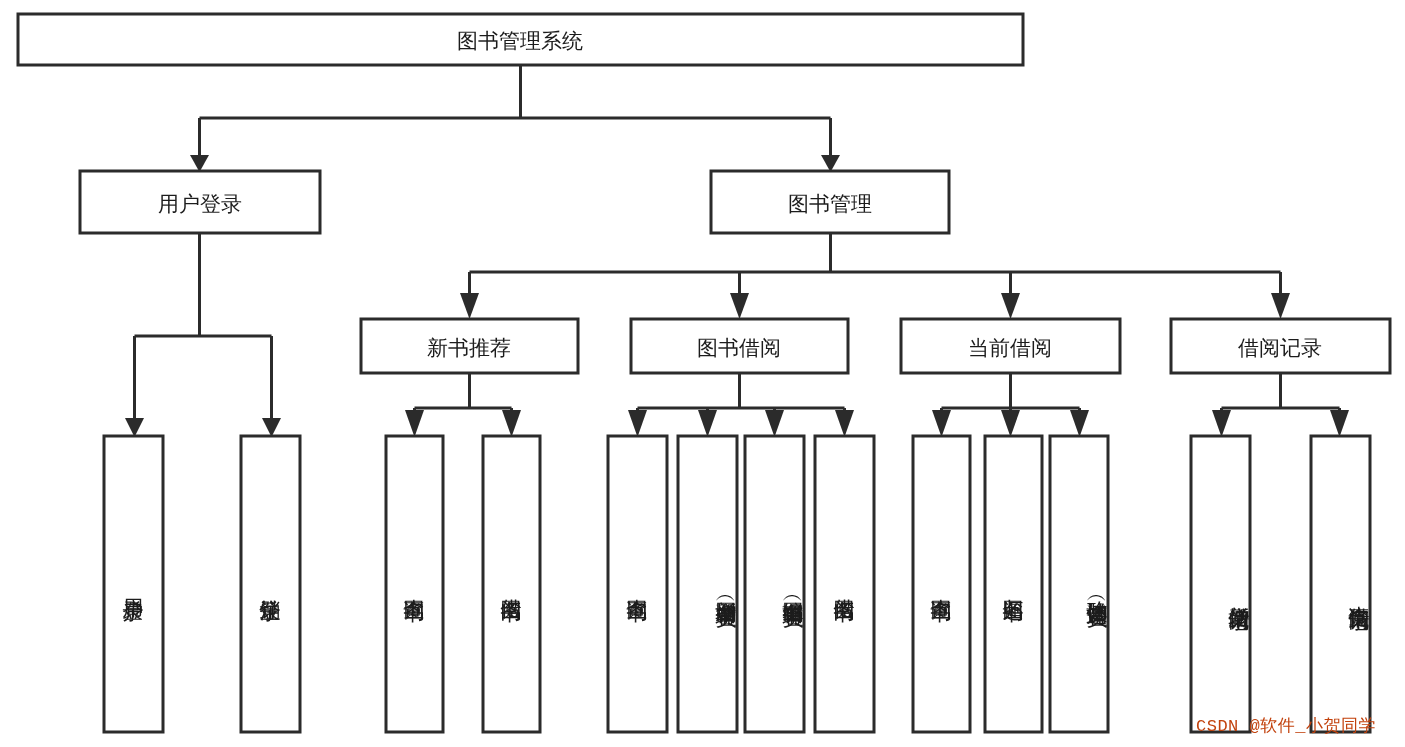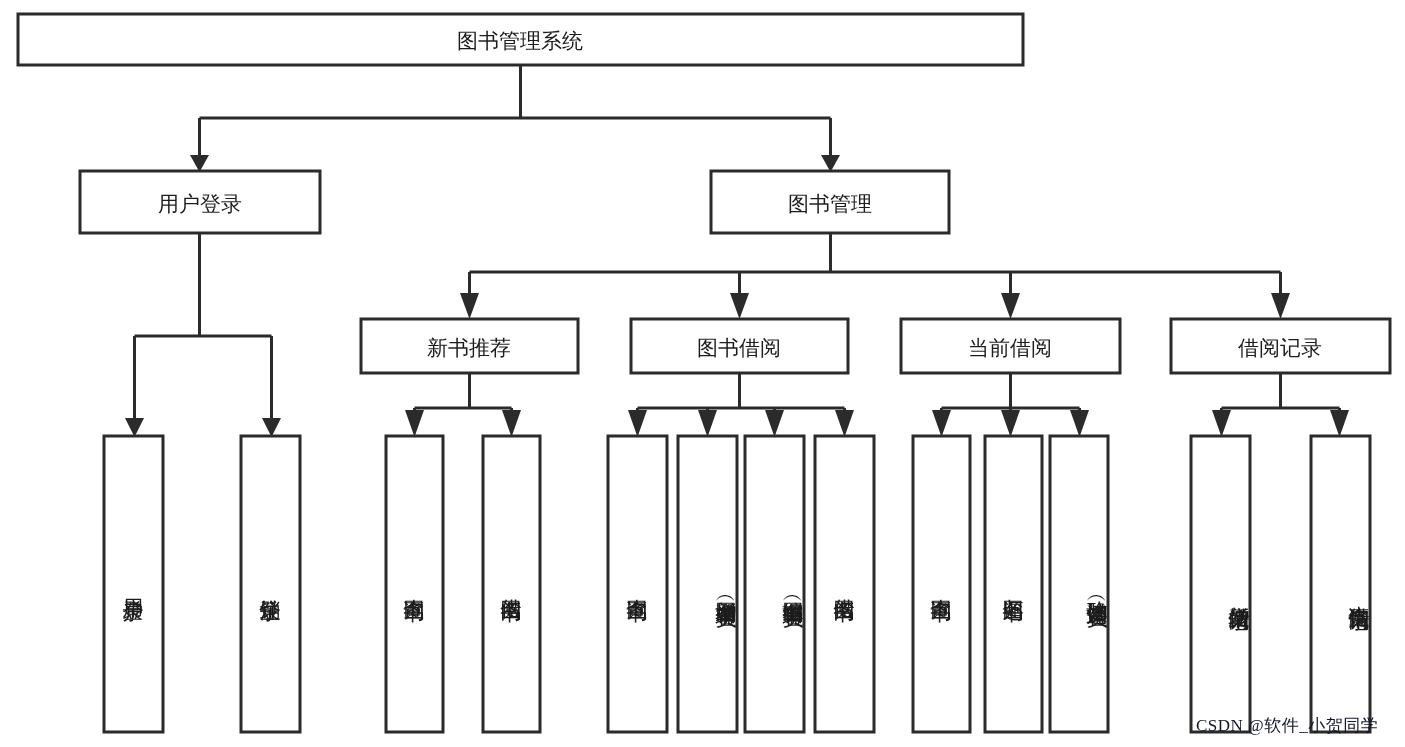--- a/index.html
+++ b/index.html
@@ -64,9 +64,9 @@
   }
   .watermark {
     position: absolute;
-    font-family: Liberation Serif, serif;
+    font-family: Liberation Mono, monospace;
     font-size: 17px;
-    color: #0f172a;
+    color: #c2410c;
     white-space: nowrap;
     letter-spacing: 0.5px;
   }

